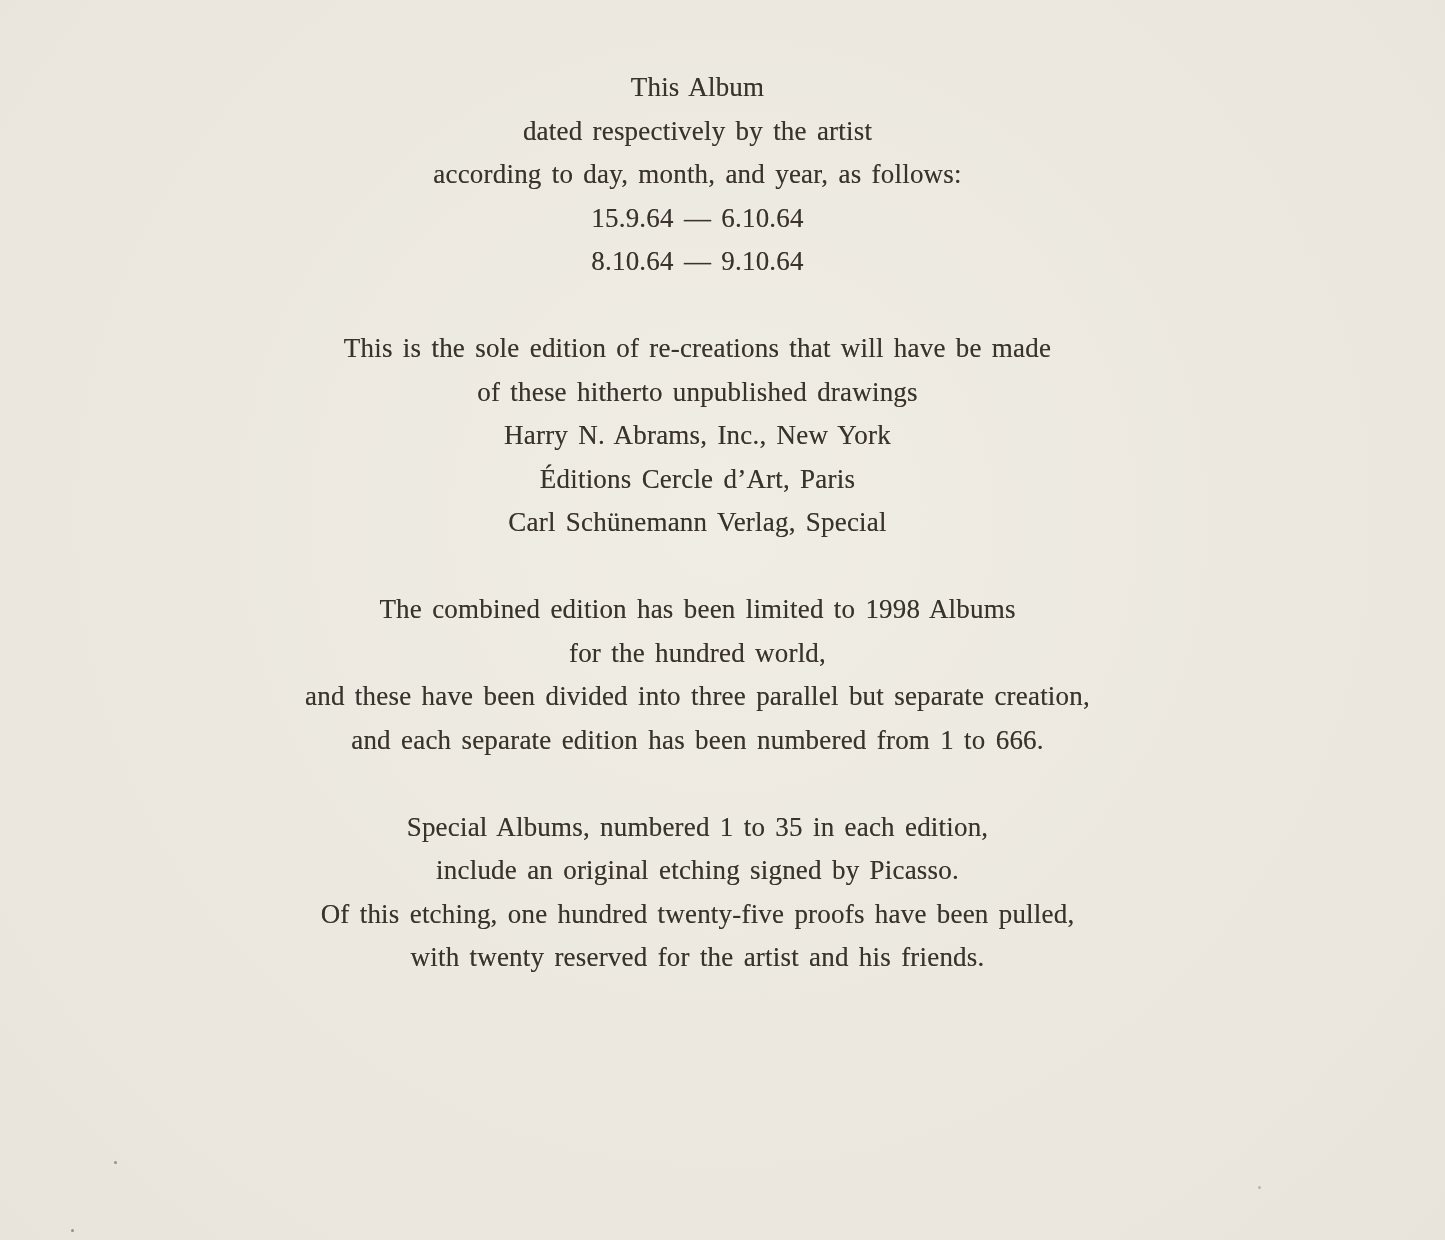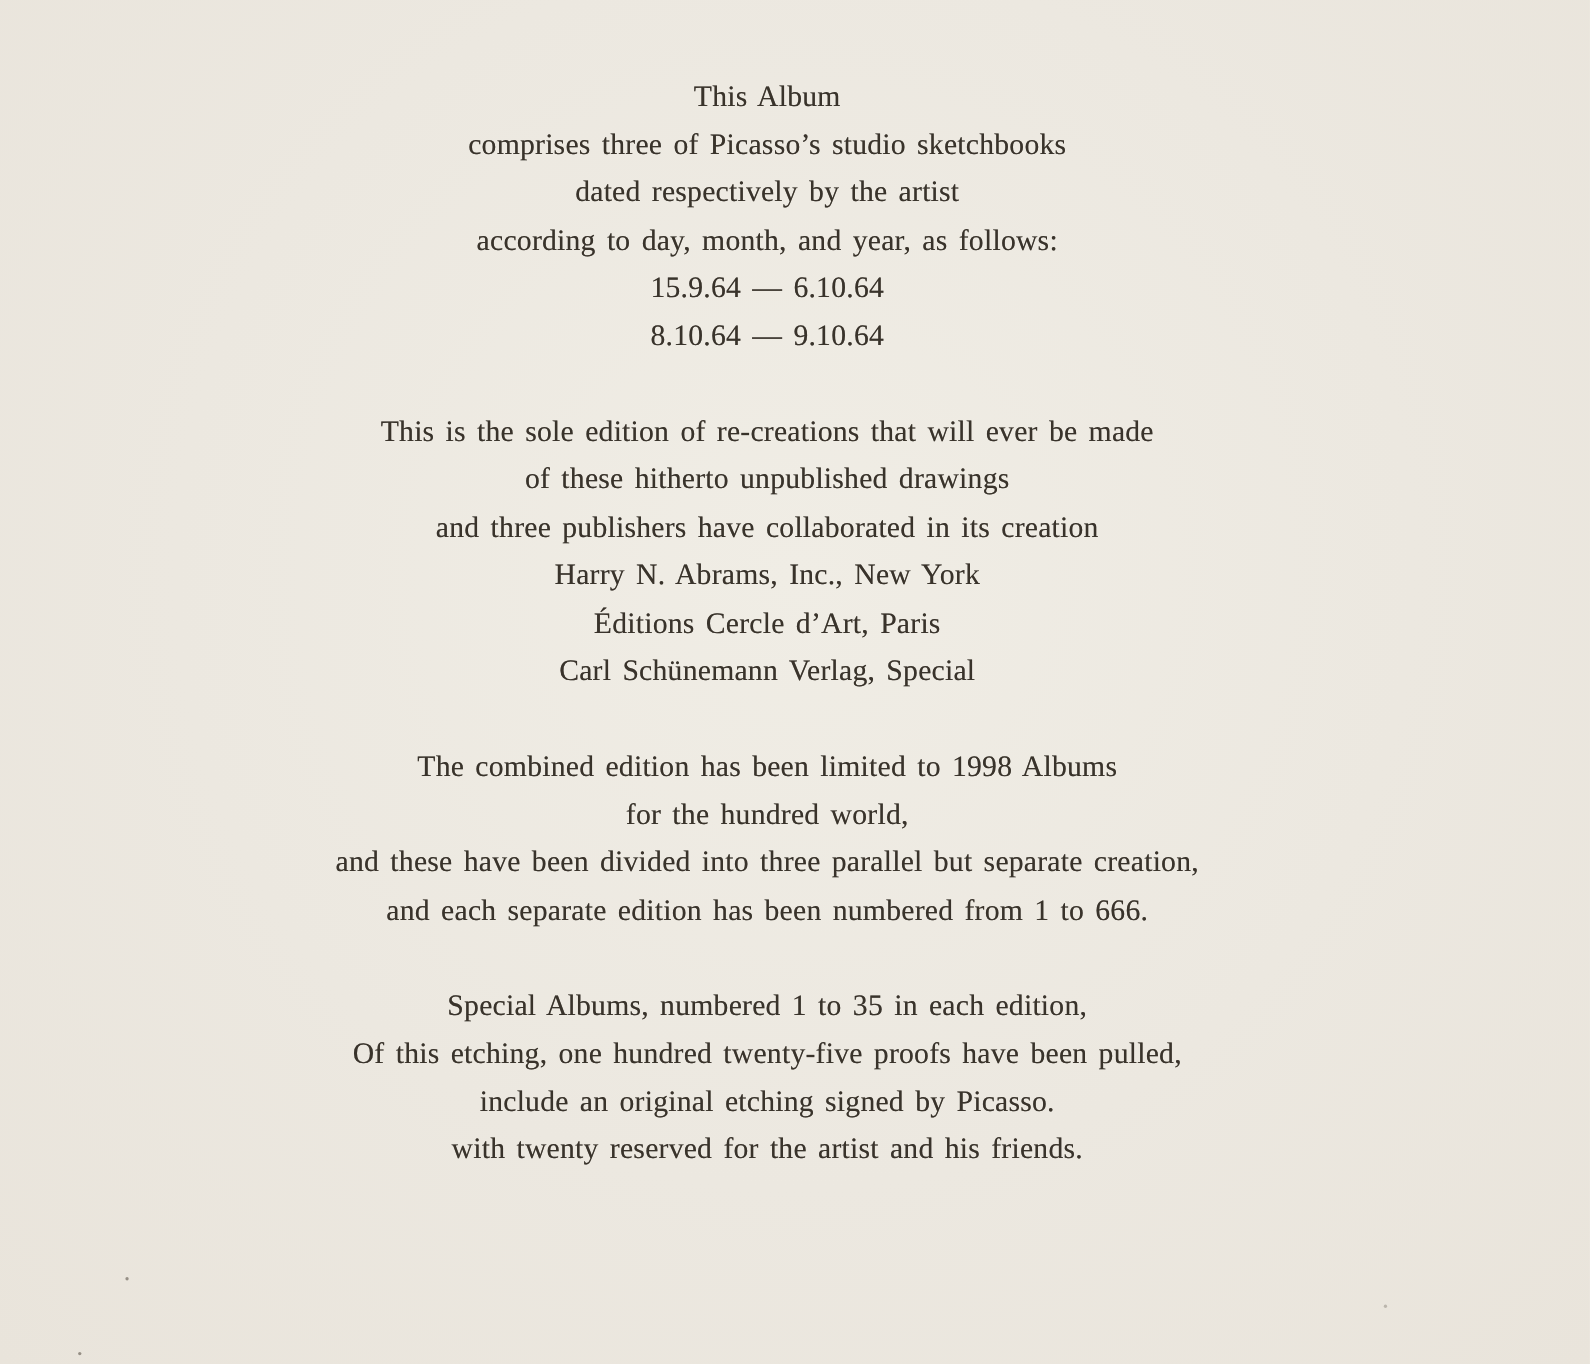--- a/index.html
+++ b/index.html
@@ -53,7 +53,6 @@
 
   <section class="colophon-section">
     <p class="line">This Album</p>
-    <p class="line">comprises three of Picasso’s studio sketchbooks</p>
     <p class="line">dated respectively by the artist</p>
     <p class="line">according to day, month, and year, as follows:</p>
     <p class="line">15.9.64 — 6.10.64</p>

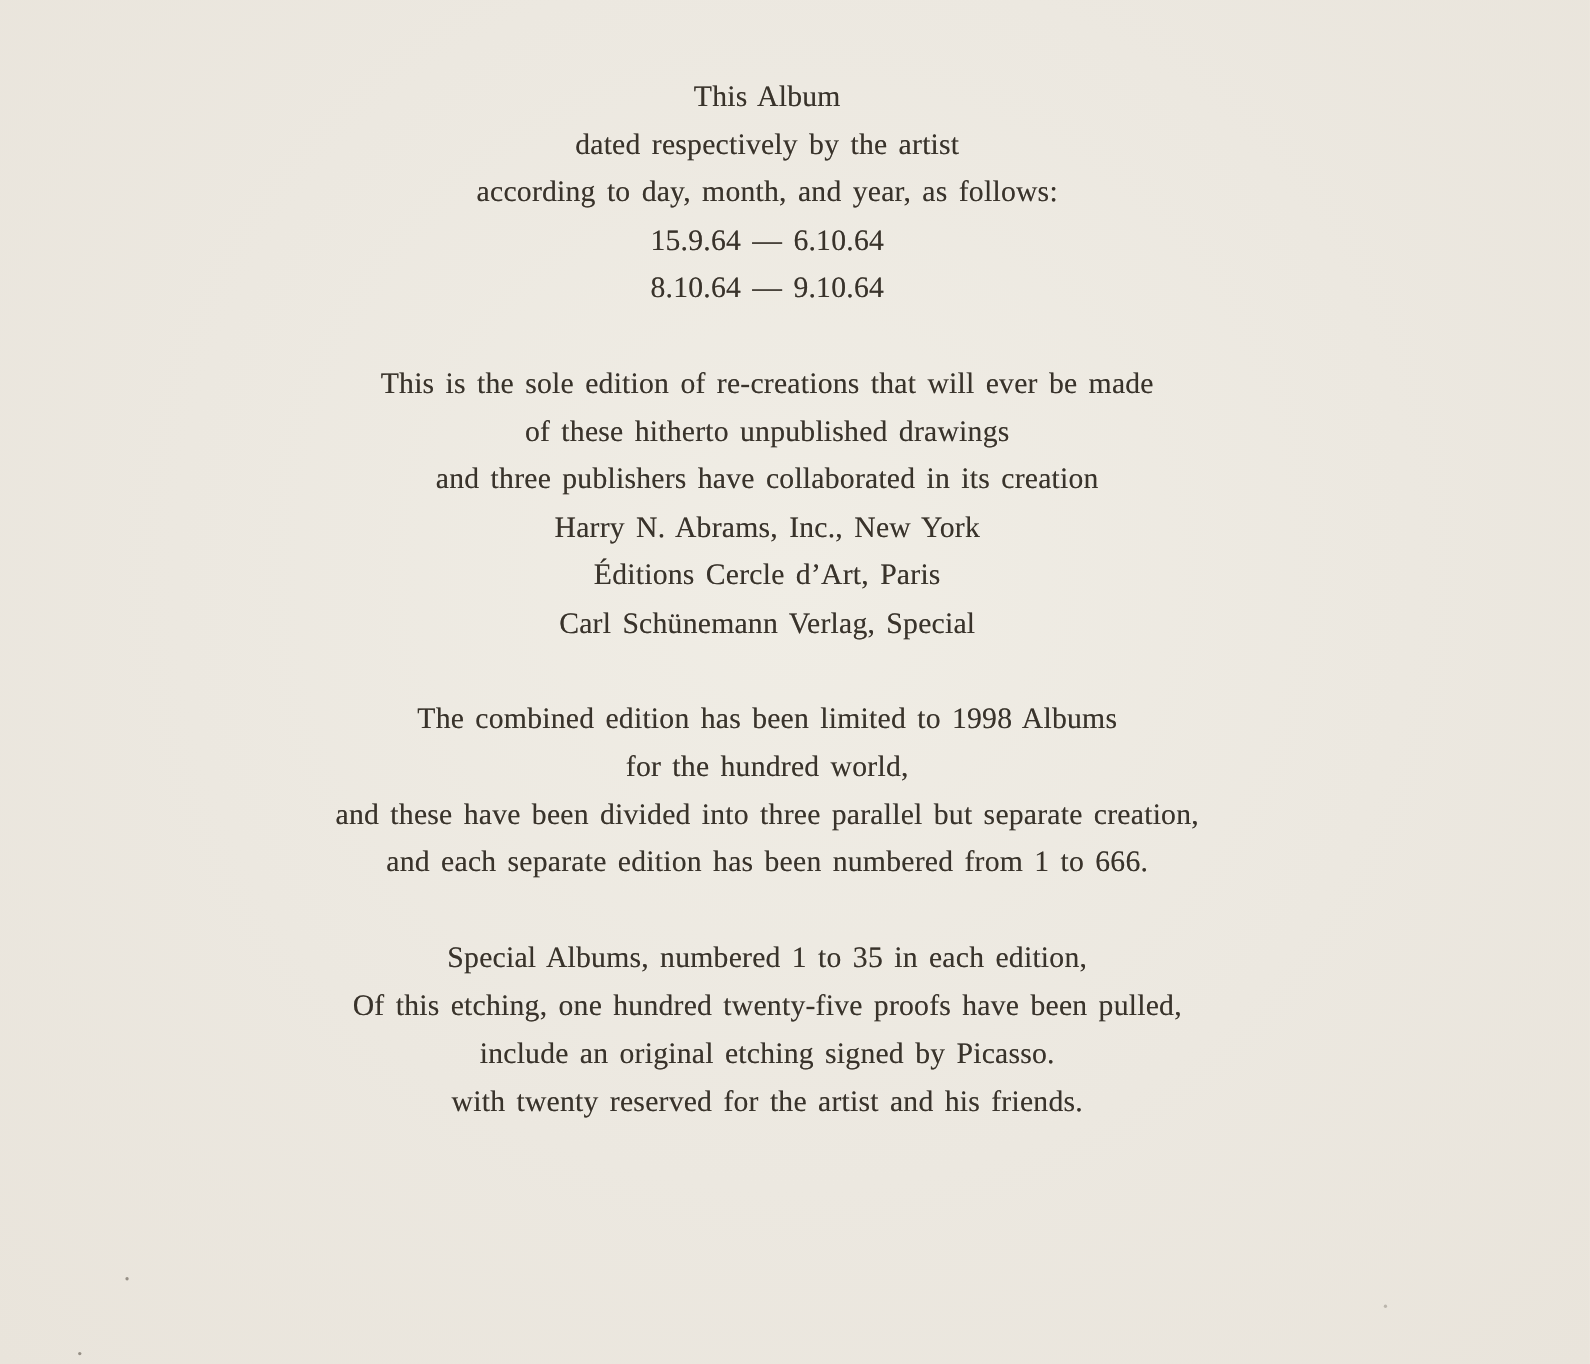--- a/index.html
+++ b/index.html
@@ -60,7 +60,7 @@
   </section>
 
   <section class="colophon-section">
-    <p class="line">This is the sole edition of re-creations that will ever be made</p>
+    <p class="line">This is the sole edition of re-creations that will have be made</p>
     <p class="line">of these hitherto unpublished drawings</p>
     <p class="line">and three publishers have collaborated in its creation</p>
     <p class="line">Harry N. Abrams, Inc., New York</p>

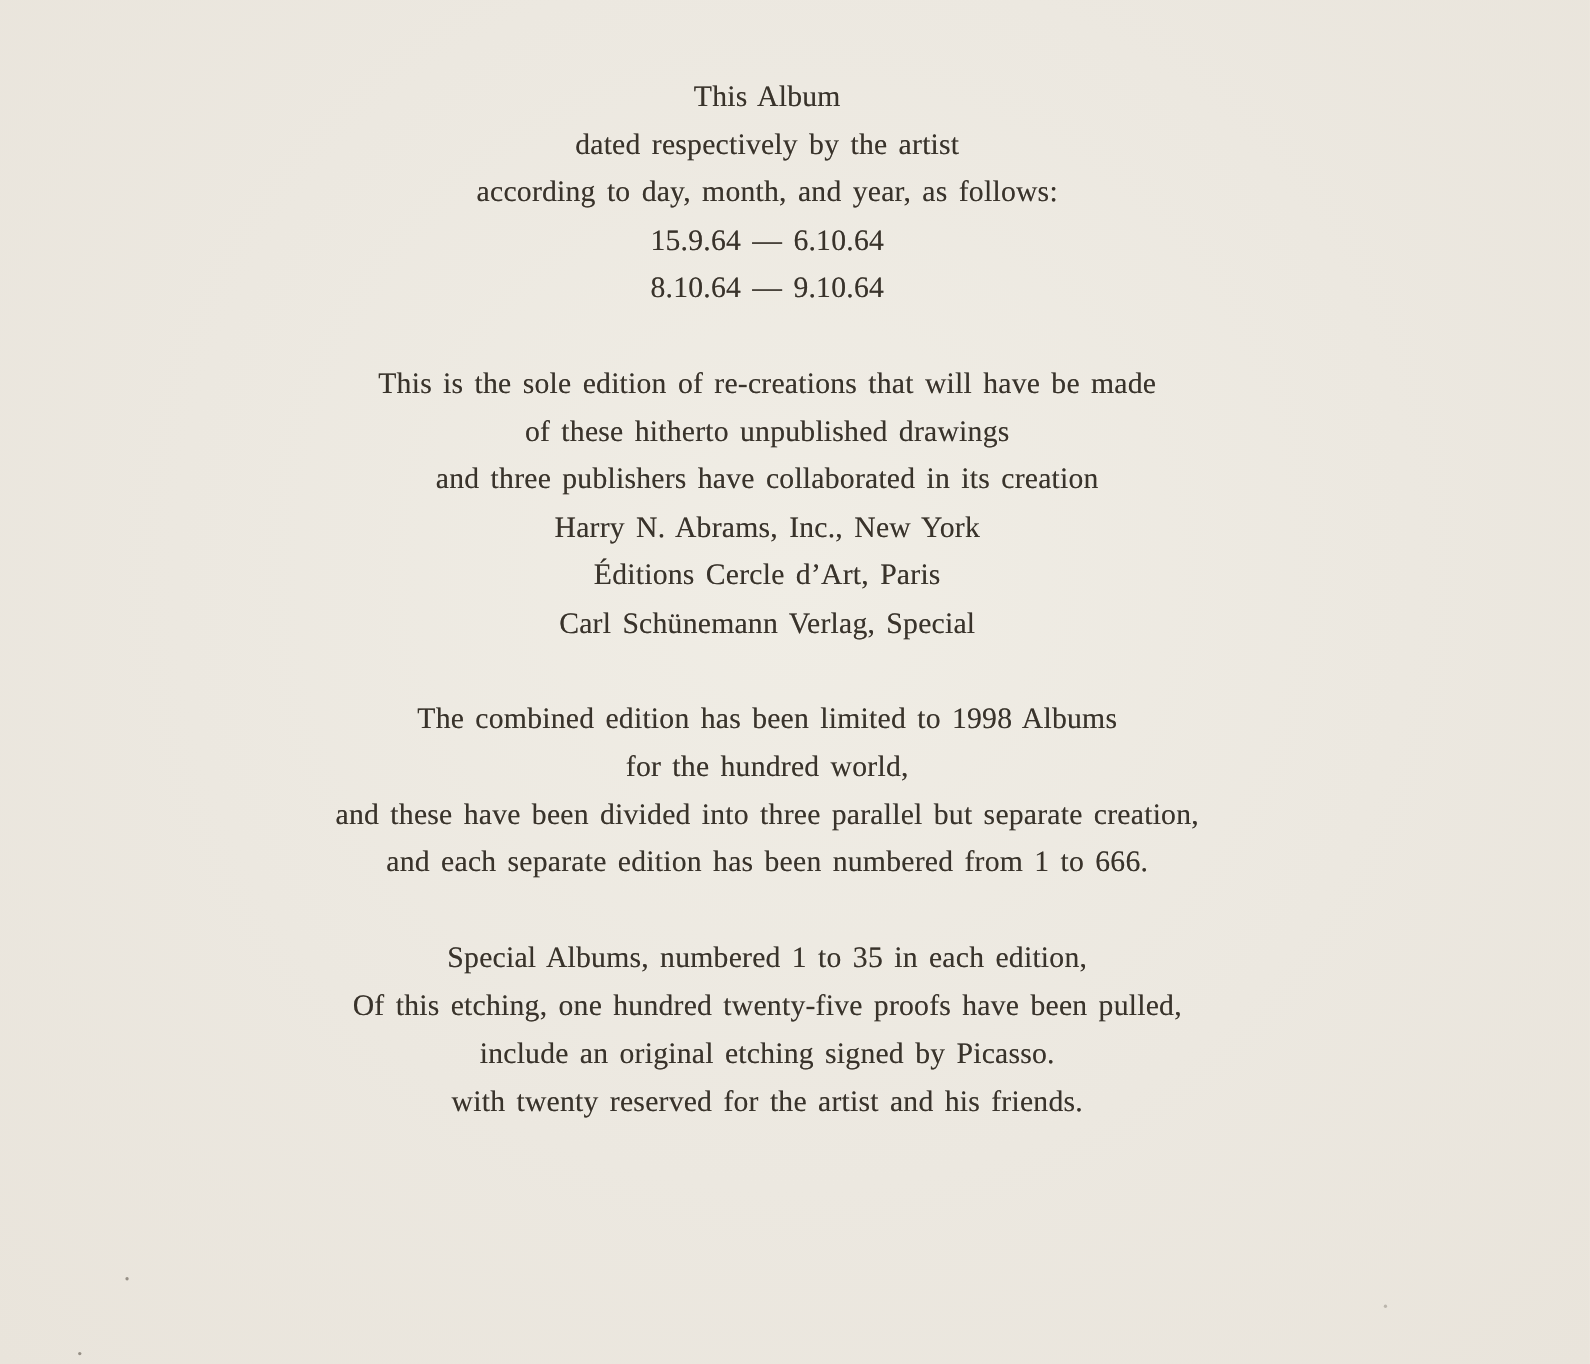--- a/index.html
+++ b/index.html
@@ -62,7 +62,6 @@
   <section class="colophon-section">
     <p class="line">This is the sole edition of re-creations that will have be made</p>
     <p class="line">of these hitherto unpublished drawings</p>
-    <p class="line">and three publishers have collaborated in its creation</p>
     <p class="line">Harry N. Abrams, Inc., New York</p>
     <p class="line">Éditions Cercle d’Art, Paris</p>
     <p class="line">Carl Schünemann Verlag, Special</p>

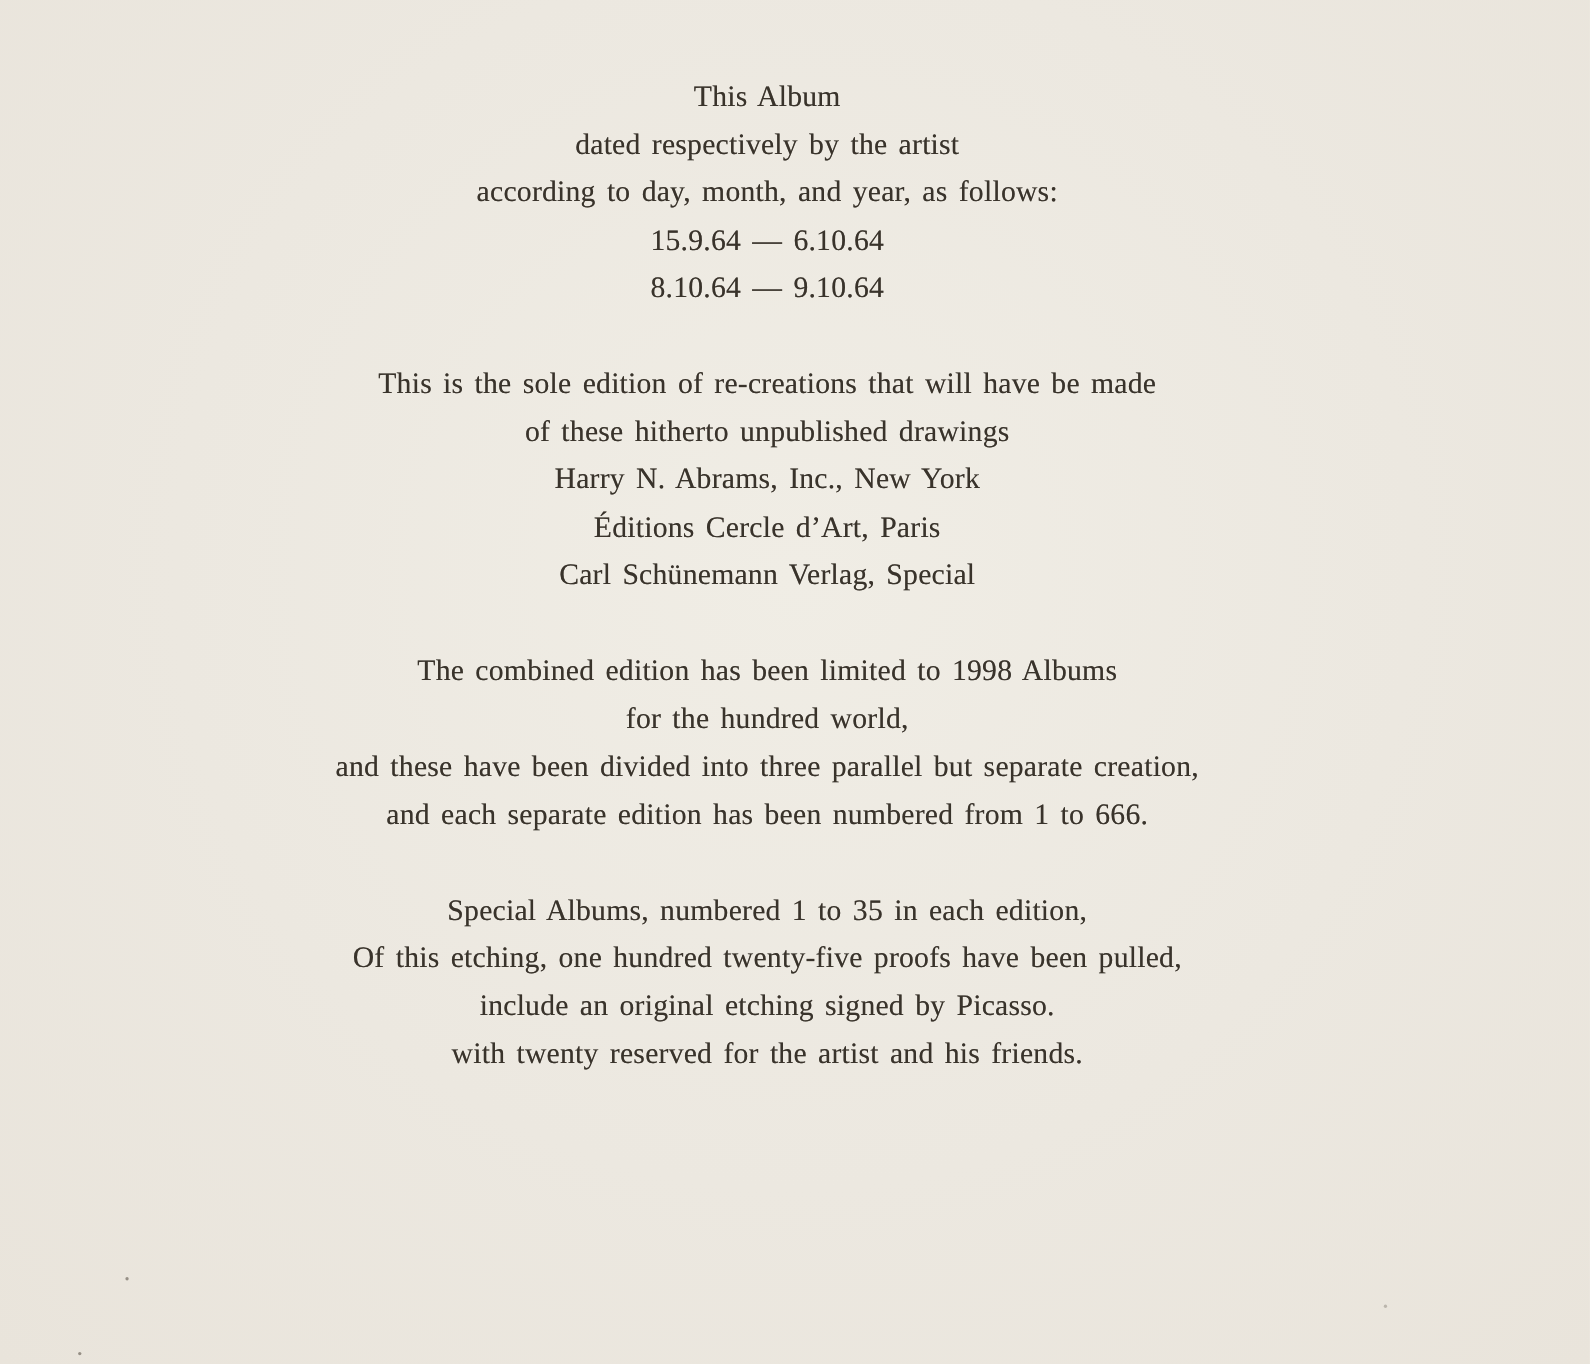--- a/index.html
+++ b/index.html
@@ -76,8 +76,8 @@
 
   <section class="colophon-section">
     <p class="line">Special Albums, numbered 1 to 35 in each edition,</p>
+    <p class="line">include an original etching signed by Picasso.</p>
     <p class="line">Of this etching, one hundred twenty-five proofs have been pulled,</p>
-    <p class="line">include an original etching signed by Picasso.</p>
     <p class="line">with twenty reserved for the artist and his friends.</p>
   </section>
 

